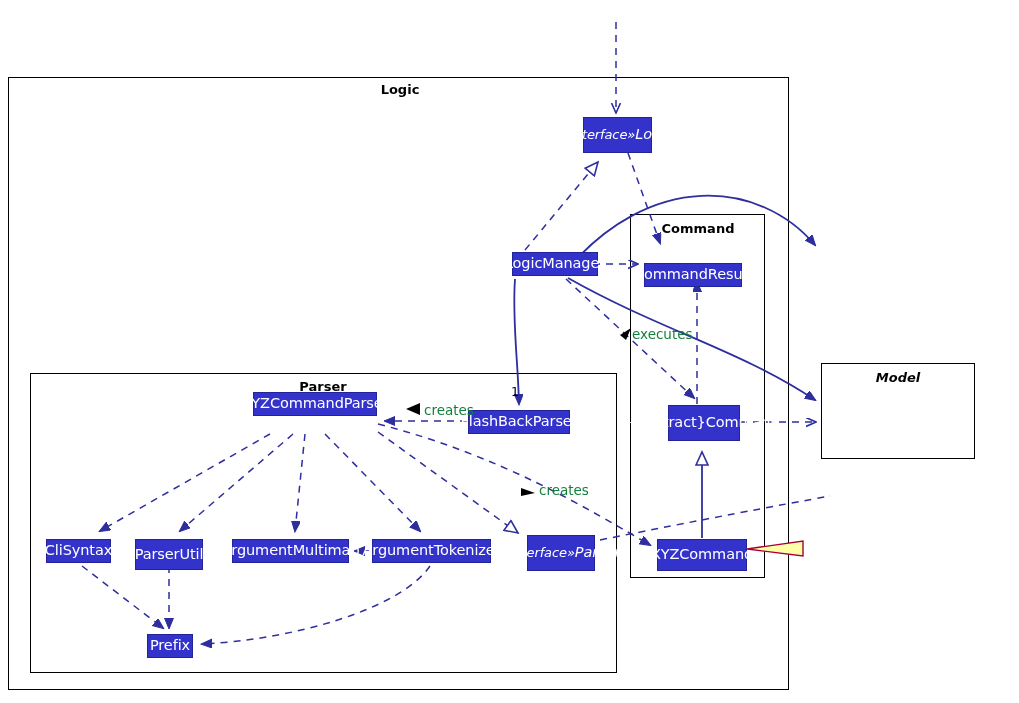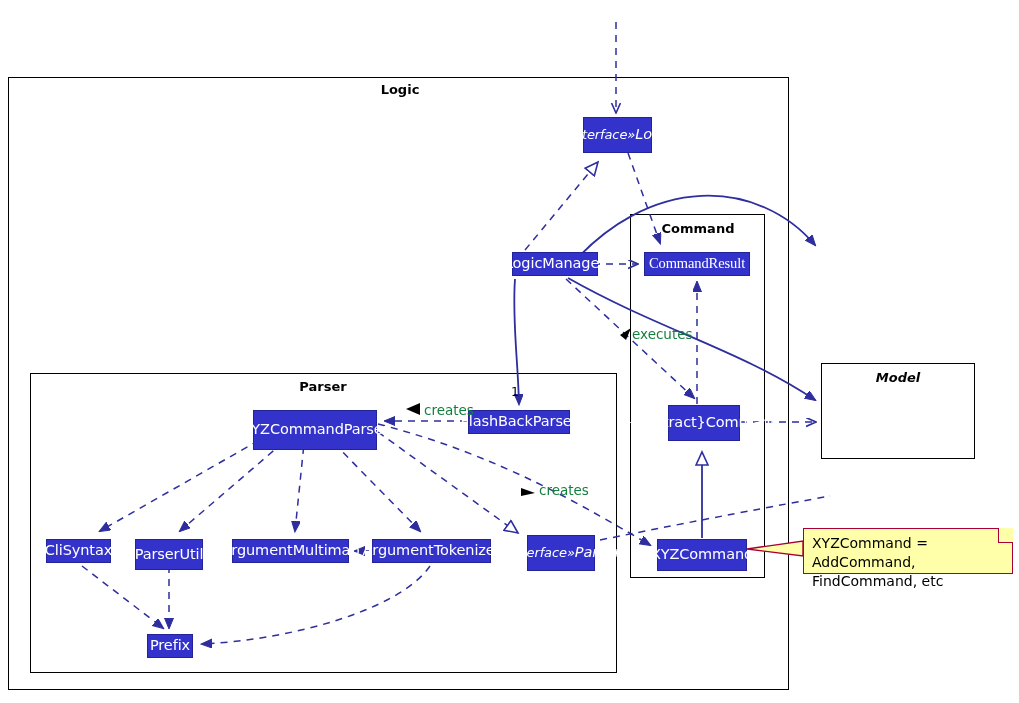--- a/index.html
+++ b/index.html
@@ -222,7 +222,7 @@
     <span>LogicManager</span>
   </div>
 
-  <div class="cls" style="left:644px; top:252px; width:106px; height:24px;font-family:Liberation Serif, serif;">
+  <div class="cls" style="left:644px; top:263px; width:98px; height:24px;">
     <span>CommandResult</span>
   </div>
 

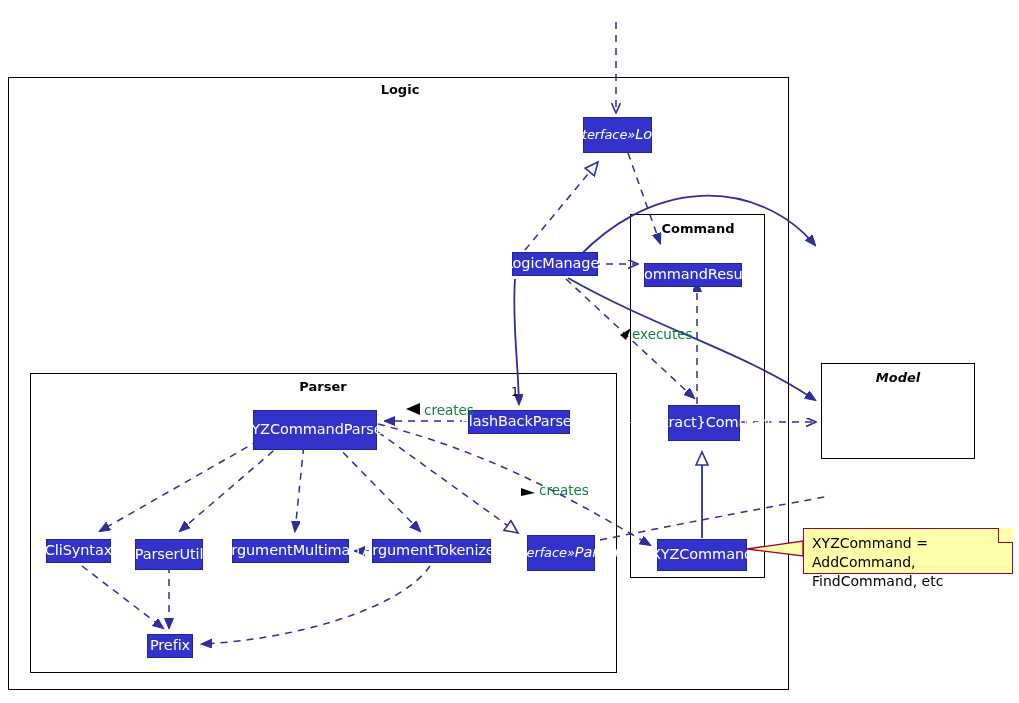--- a/index.html
+++ b/index.html
@@ -235,7 +235,7 @@
     <span>XYZCommand</span>
   </div>
 
-  <div class="cls" style="left:253px; top:410px; width:124px; height:40px;">
+  <div class="cls" style="left:253px; top:392px; width:124px; height:24px;">
     <span>XYZCommandParser</span>
   </div>
 

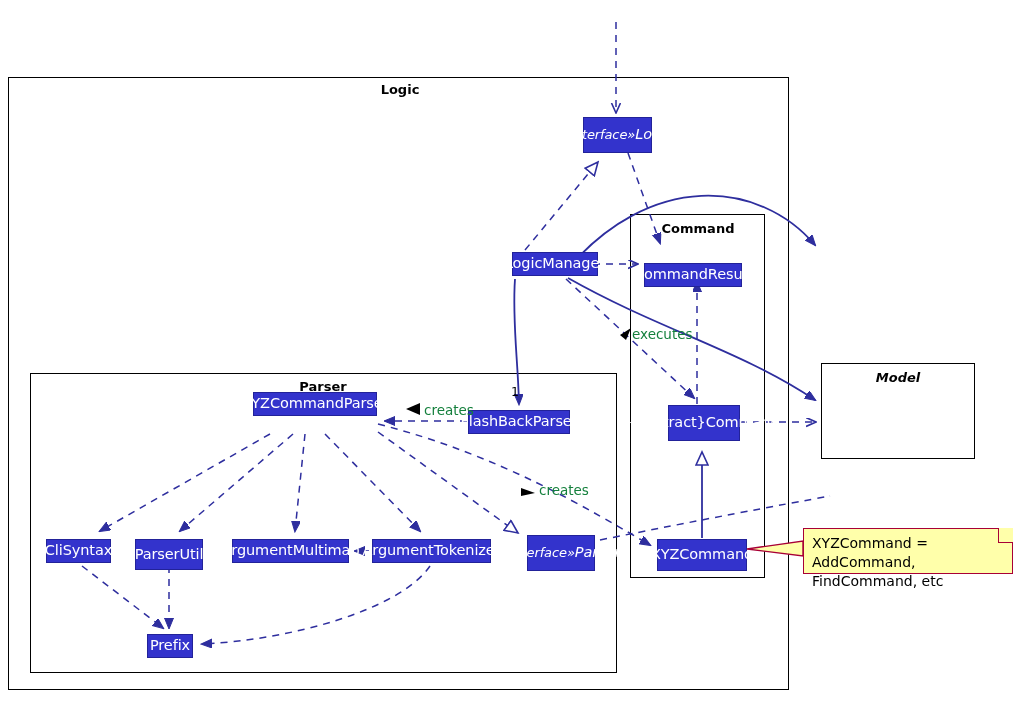--- a/index.html
+++ b/index.html
@@ -276,11 +276,6 @@
 
   <div class="mult-label" style="left:511px; top:384px;">1</div>
 
-  <div class="note" style="left:803px; top:528px; width:210px; height:46px;">
-    <div class="fold"></div>
-    <div>XYZCommand = AddCommand,</div>
-    <div>FindCommand, etc</div>
-  </div>
 
   <svg class="layer" viewBox="0 0 1019 703">
     <path d="M747,549 L803,541 L803,556 Z" fill="#ffffaa" stroke="#a80036" stroke-width="1.4"></path>

